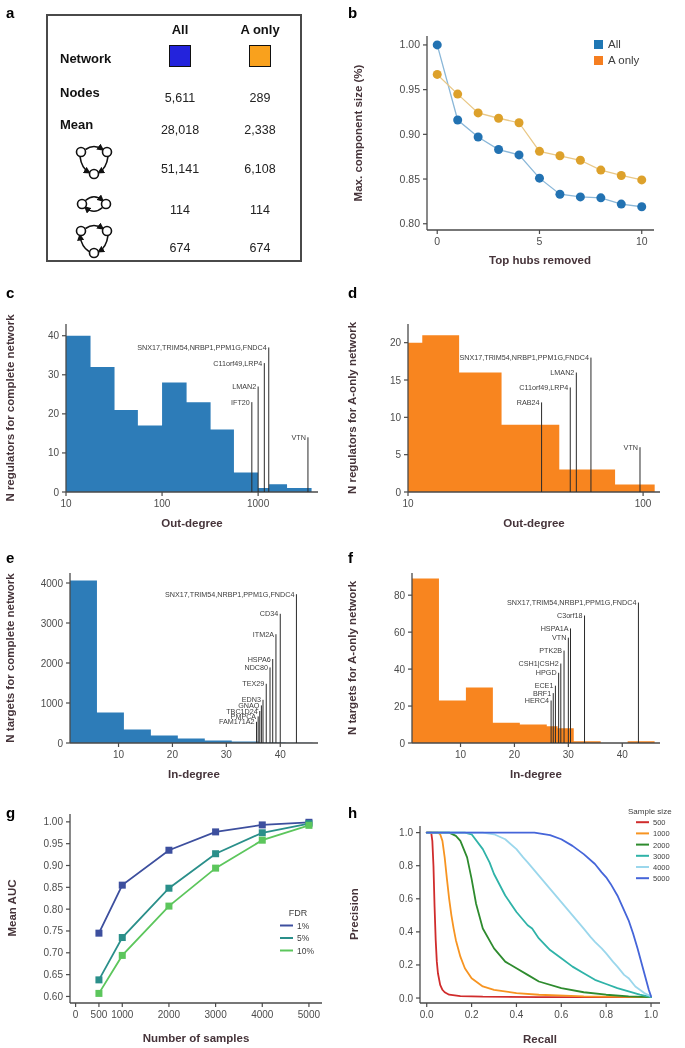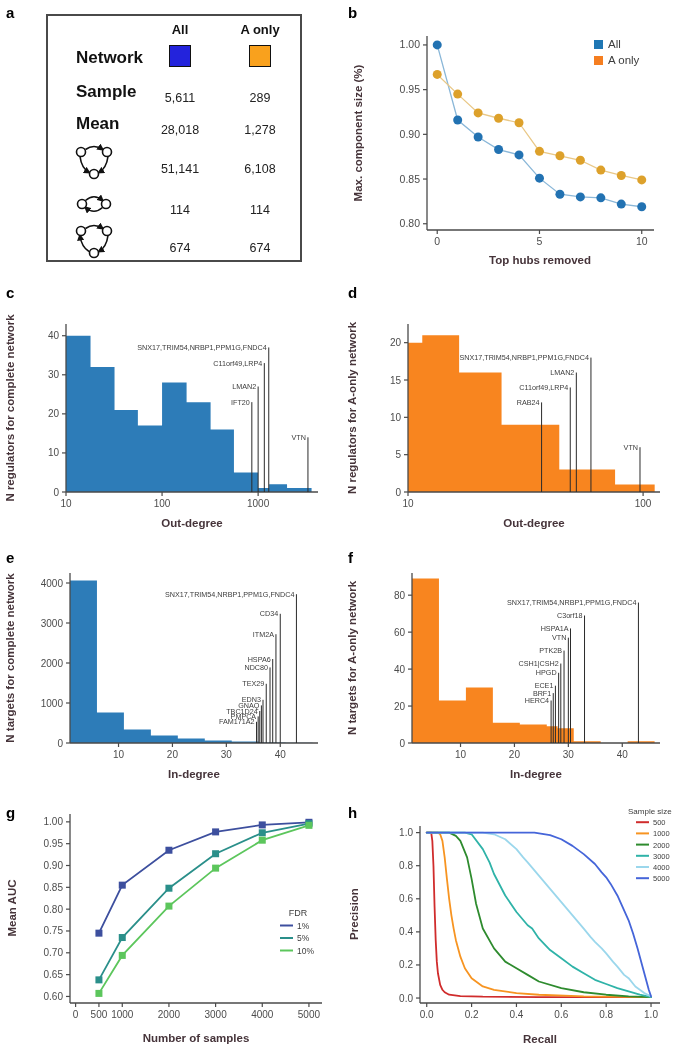--- a/index.html
+++ b/index.html
@@ -10,7 +10,7 @@
   .tblbox{position:absolute;left:46px;top:14px;width:256px;height:248px;border:2px solid #4a4a4a;background:#fff;box-sizing:border-box;}
   .tbl{display:grid;grid-template-columns:92px 80px 80px;grid-template-rows:22px 36px 32px 32px 46px 36px 40px;align-items:center;justify-items:center;padding-top:2px;}
   .th{font-weight:bold;font-size:13px;color:#111;}
-  .rowlab{font-weight:bold;font-size:17px;color:#111;justify-self:start;padding-left:28px;}
+  .rowlab{font-weight:bold;font-size:13px;color:#111;justify-self:start;padding-left:12px;}
   .val{font-size:12.5px;color:#222;margin-top:12px;}
   .swatch{display:inline-block;width:22px;height:22px;border:1.5px solid #111;box-sizing:border-box;}
   .motif{display:block;}

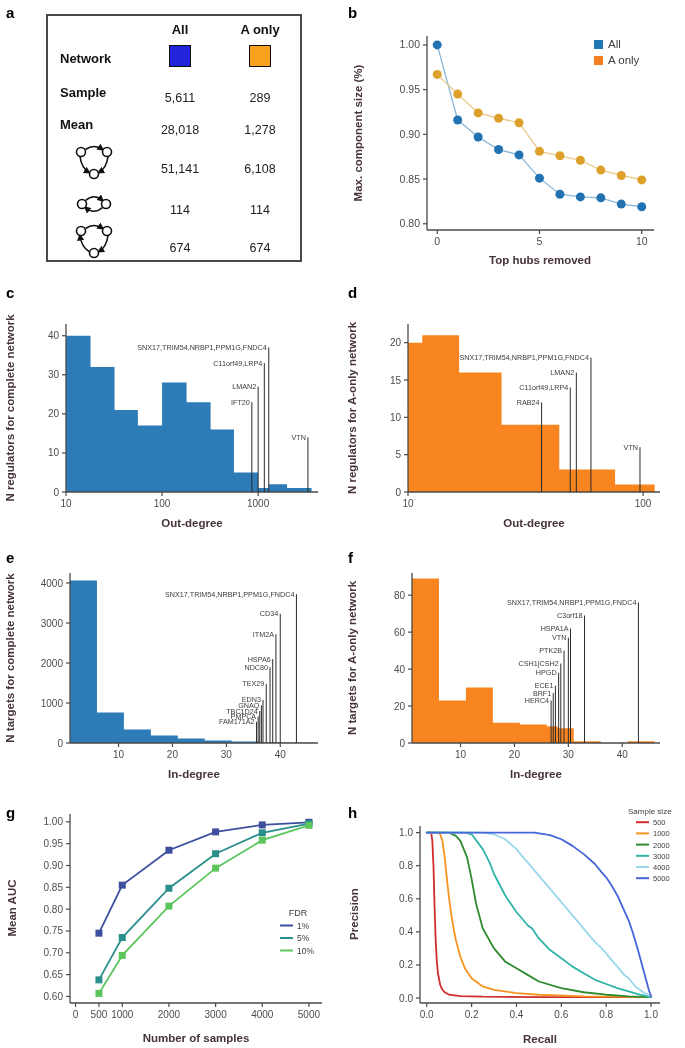--- a/index.html
+++ b/index.html
@@ -40,7 +40,7 @@
         <div><span class="swatch" id="swatch-all" style="background: rgb(35, 35, 220);"></span></div>
         <div><span class="swatch" id="swatch-aonly" style="background: rgb(249, 161, 29);"></span></div>
 
-        <div class="rowlab">Sample</div>
+        <div class="rowlab">Nodes</div>
         <div class="val">5,611</div>
         <div class="val">289</div>
 

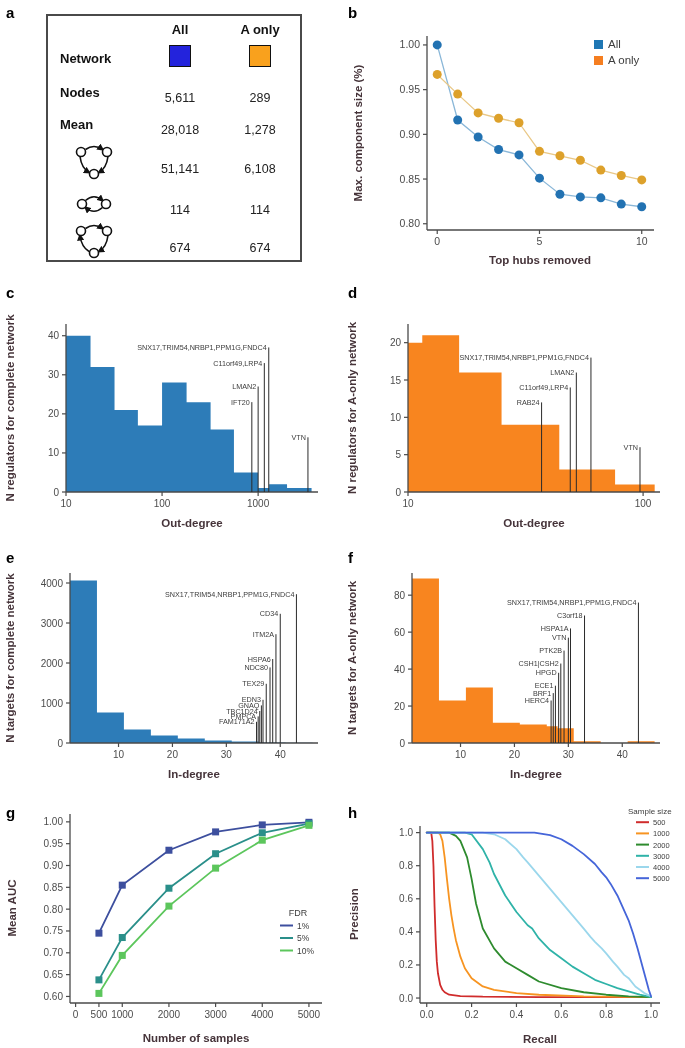--- a/index.html
+++ b/index.html
@@ -46,7 +46,7 @@
 
         <div class="rowlab">Mean</div>
         <div class="val">28,018</div>
-        <div class="val">1,278</div>
+        <div class="val">2,338</div>
 
         <div>
           <svg class="motif" width="46" height="40" viewBox="0 0 46 40">

